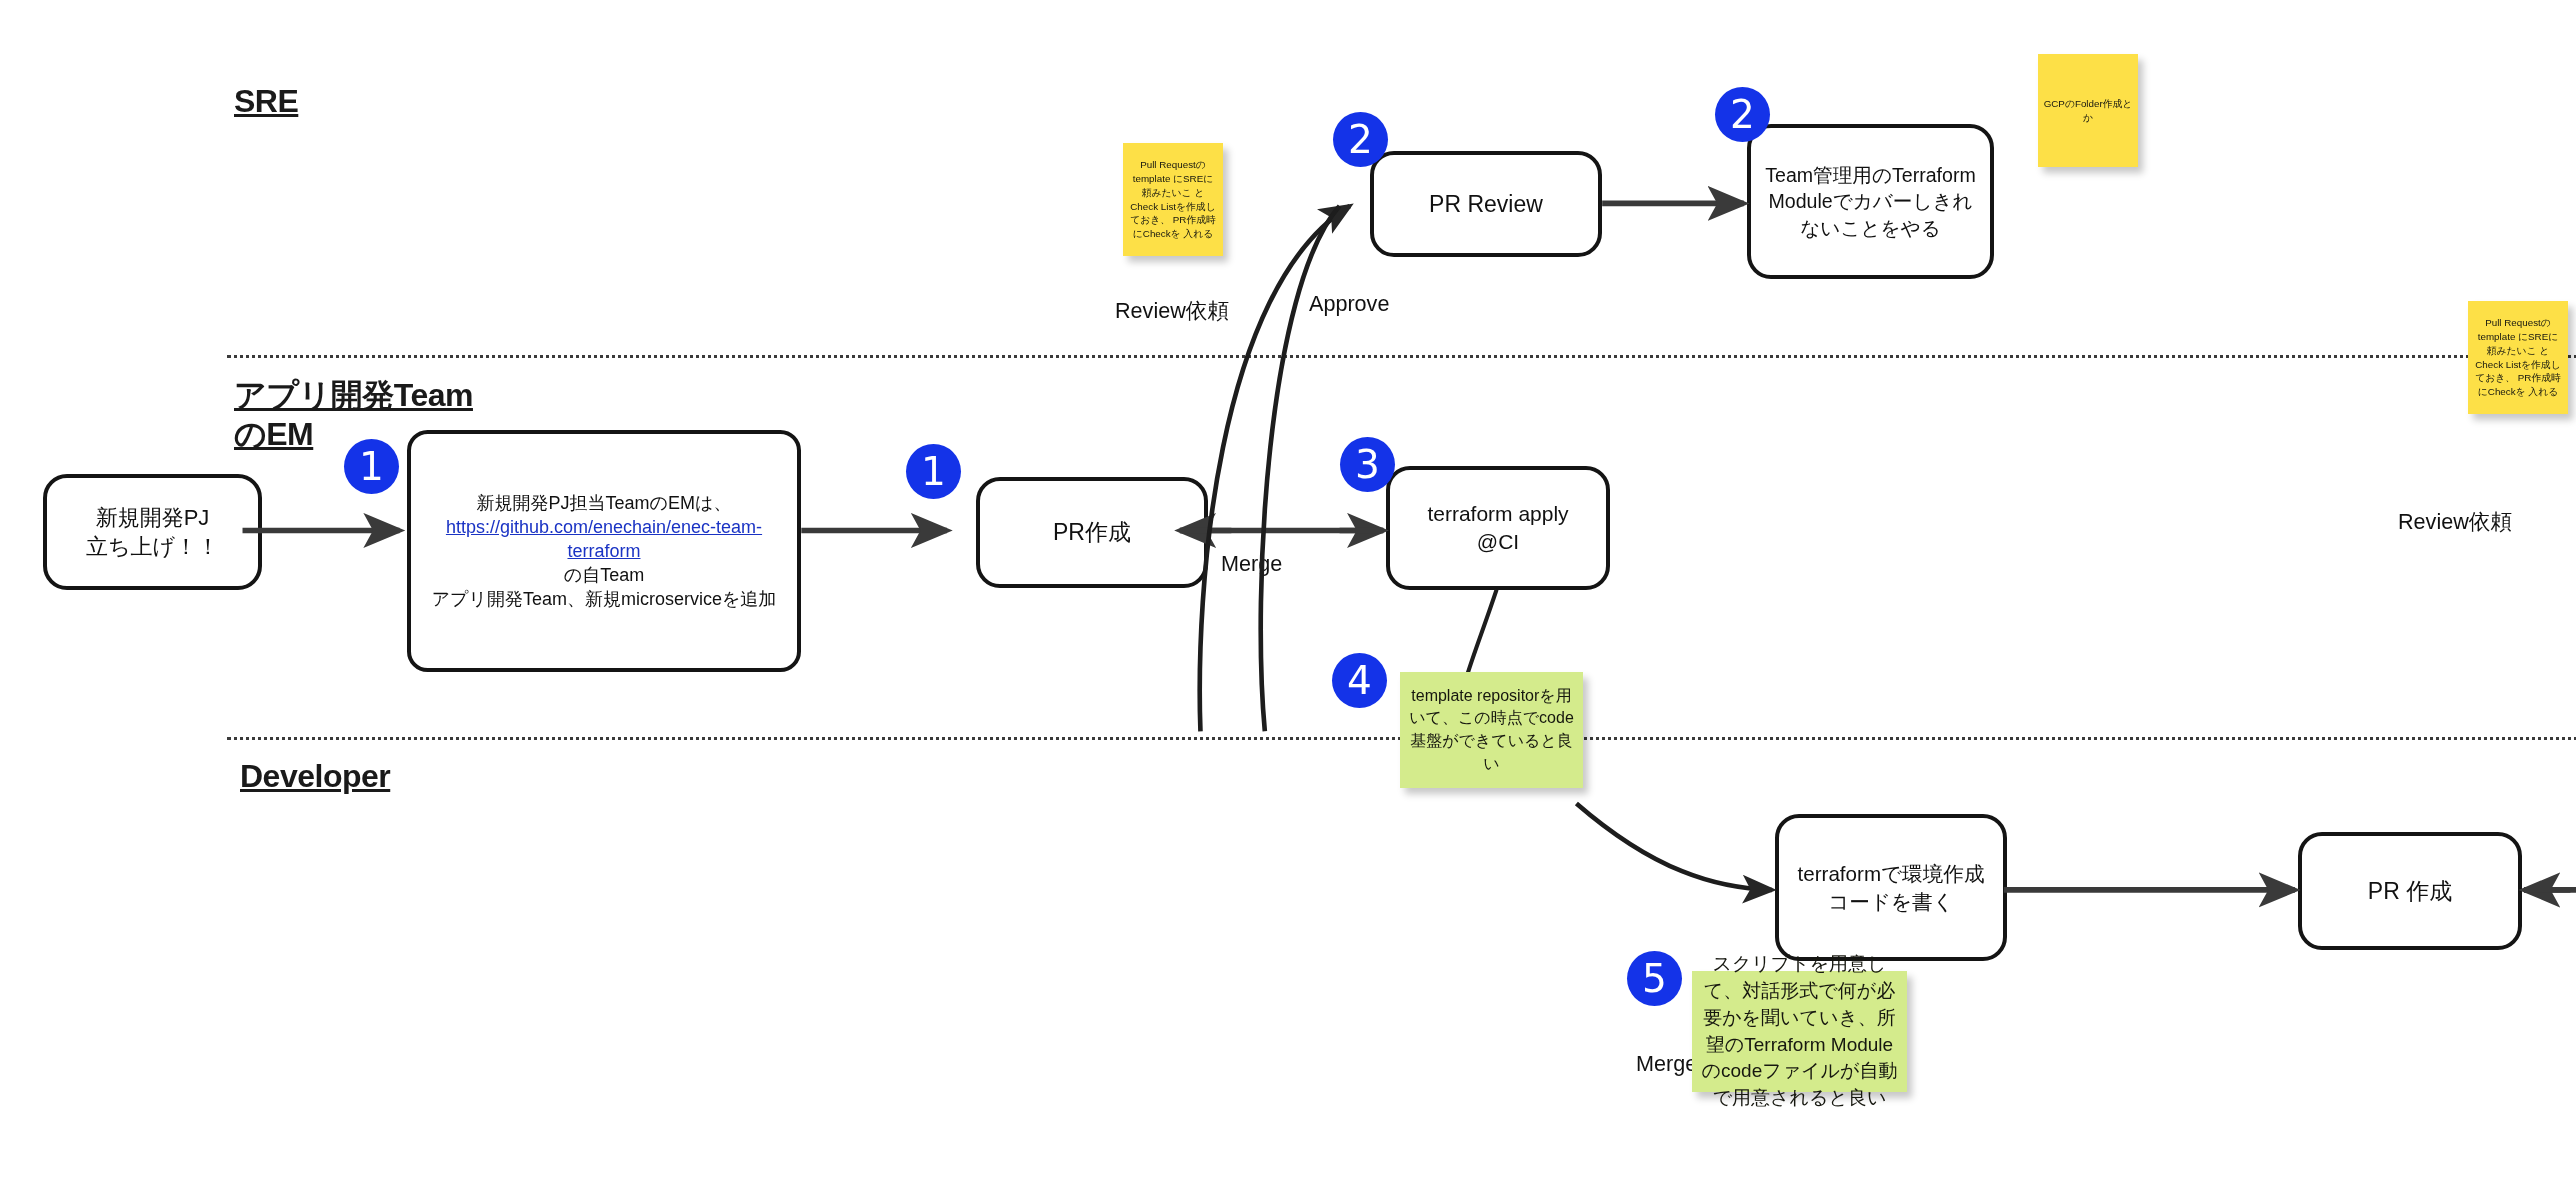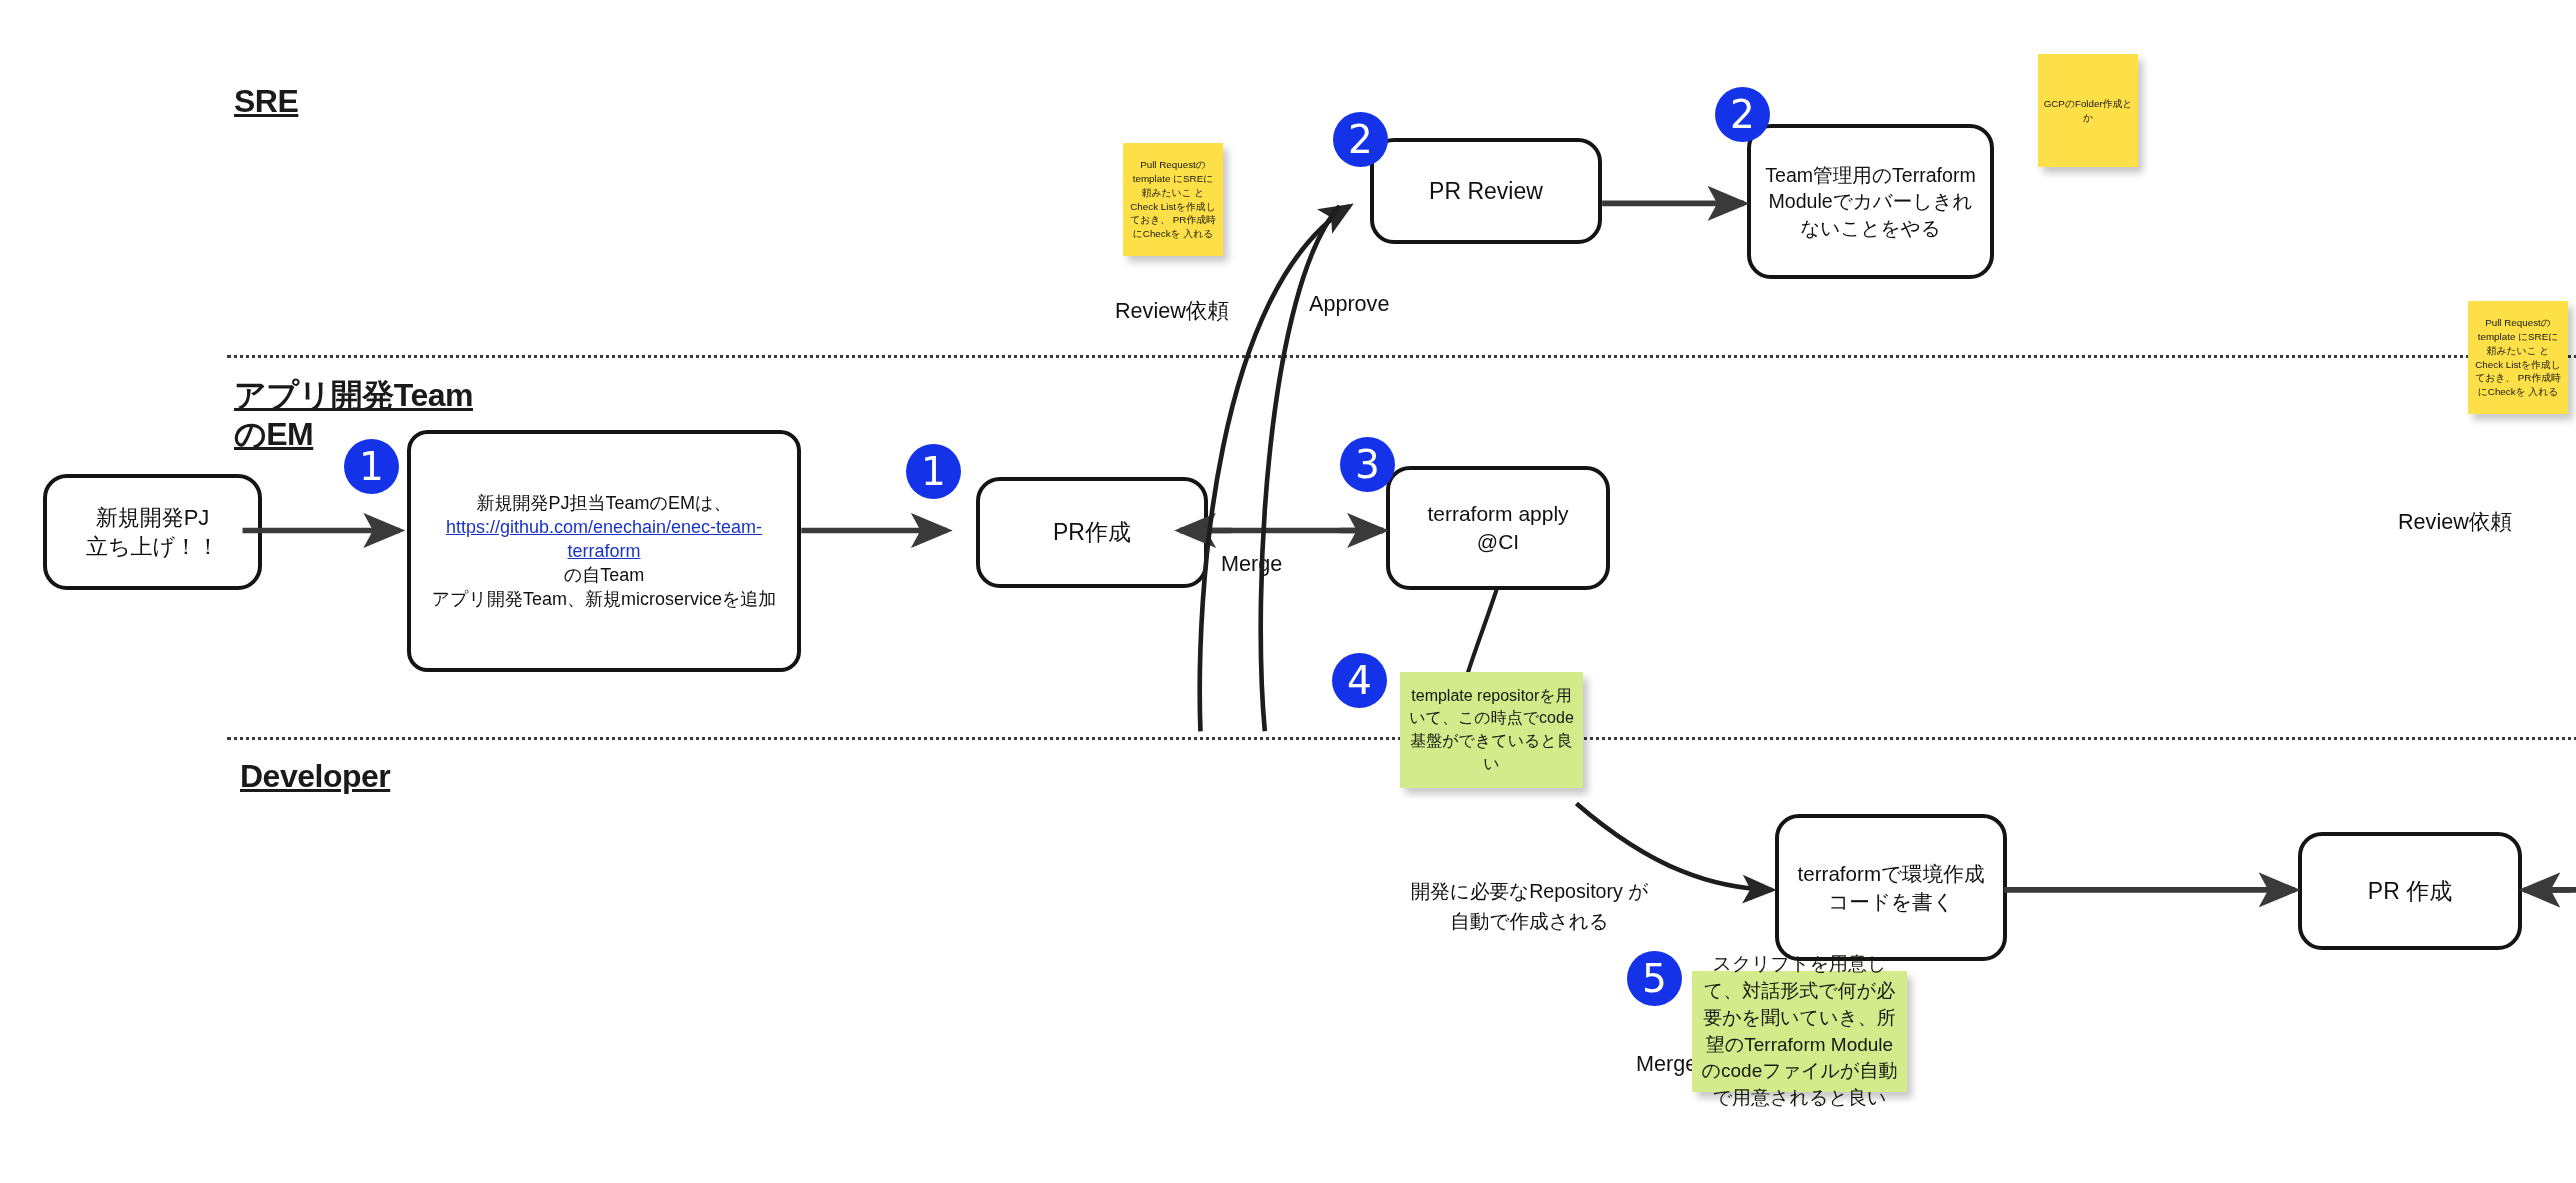--- a/index.html
+++ b/index.html
@@ -122,7 +122,7 @@
     </span>
   </div>
 
-  <div class="node" style="left:1370px; top:138px; width:232px; height:106px; font-size:23px;">
+  <div class="node" style="left:1370px; top:151px; width:232px; height:106px; font-size:23px;">
     <span class="t">PR Review</span>
   </div>
 

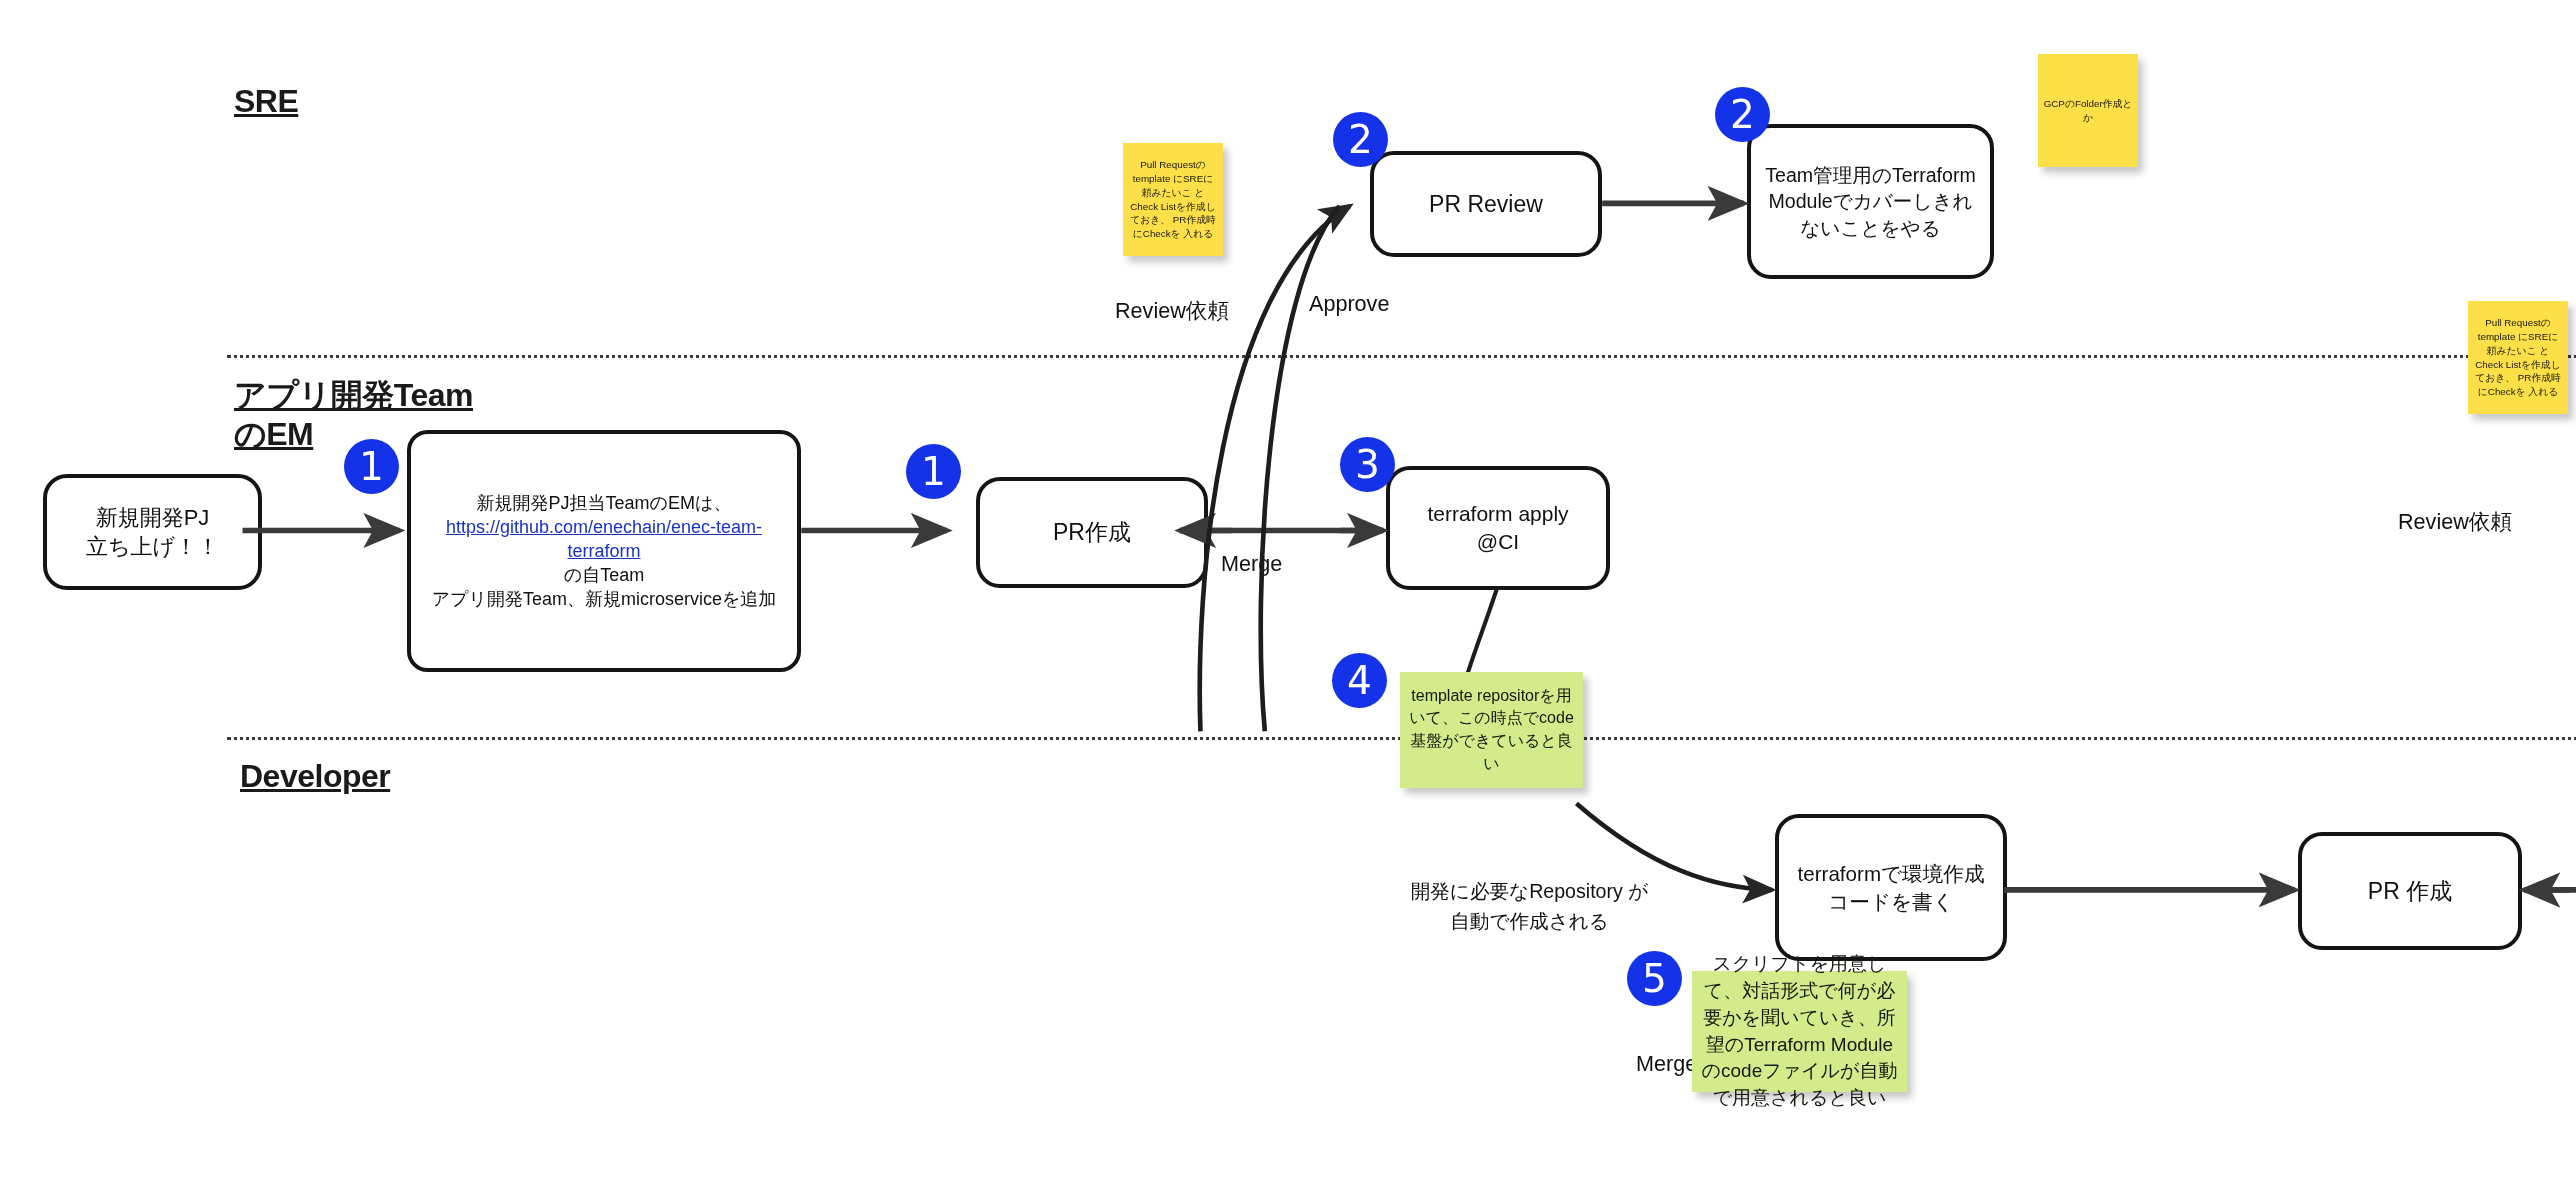--- a/index.html
+++ b/index.html
@@ -175,9 +175,6 @@
 
   <div class="edge-label" style="left:1221px; top:551px; font-size:21.6px;">Merge</div>
 
-  <div class="edge-label" style="left:1406px; top:876px; font-size:19.6px; white-space:normal; width:247px; text-align:center; line-height:1.55;">
-    <span>開発に必要なRepository が自動で作成される</span>
-  </div>
 
   <div class="edge-label" style="left:1636px; top:1051px; font-size:21.6px;">Merge</div>
 

